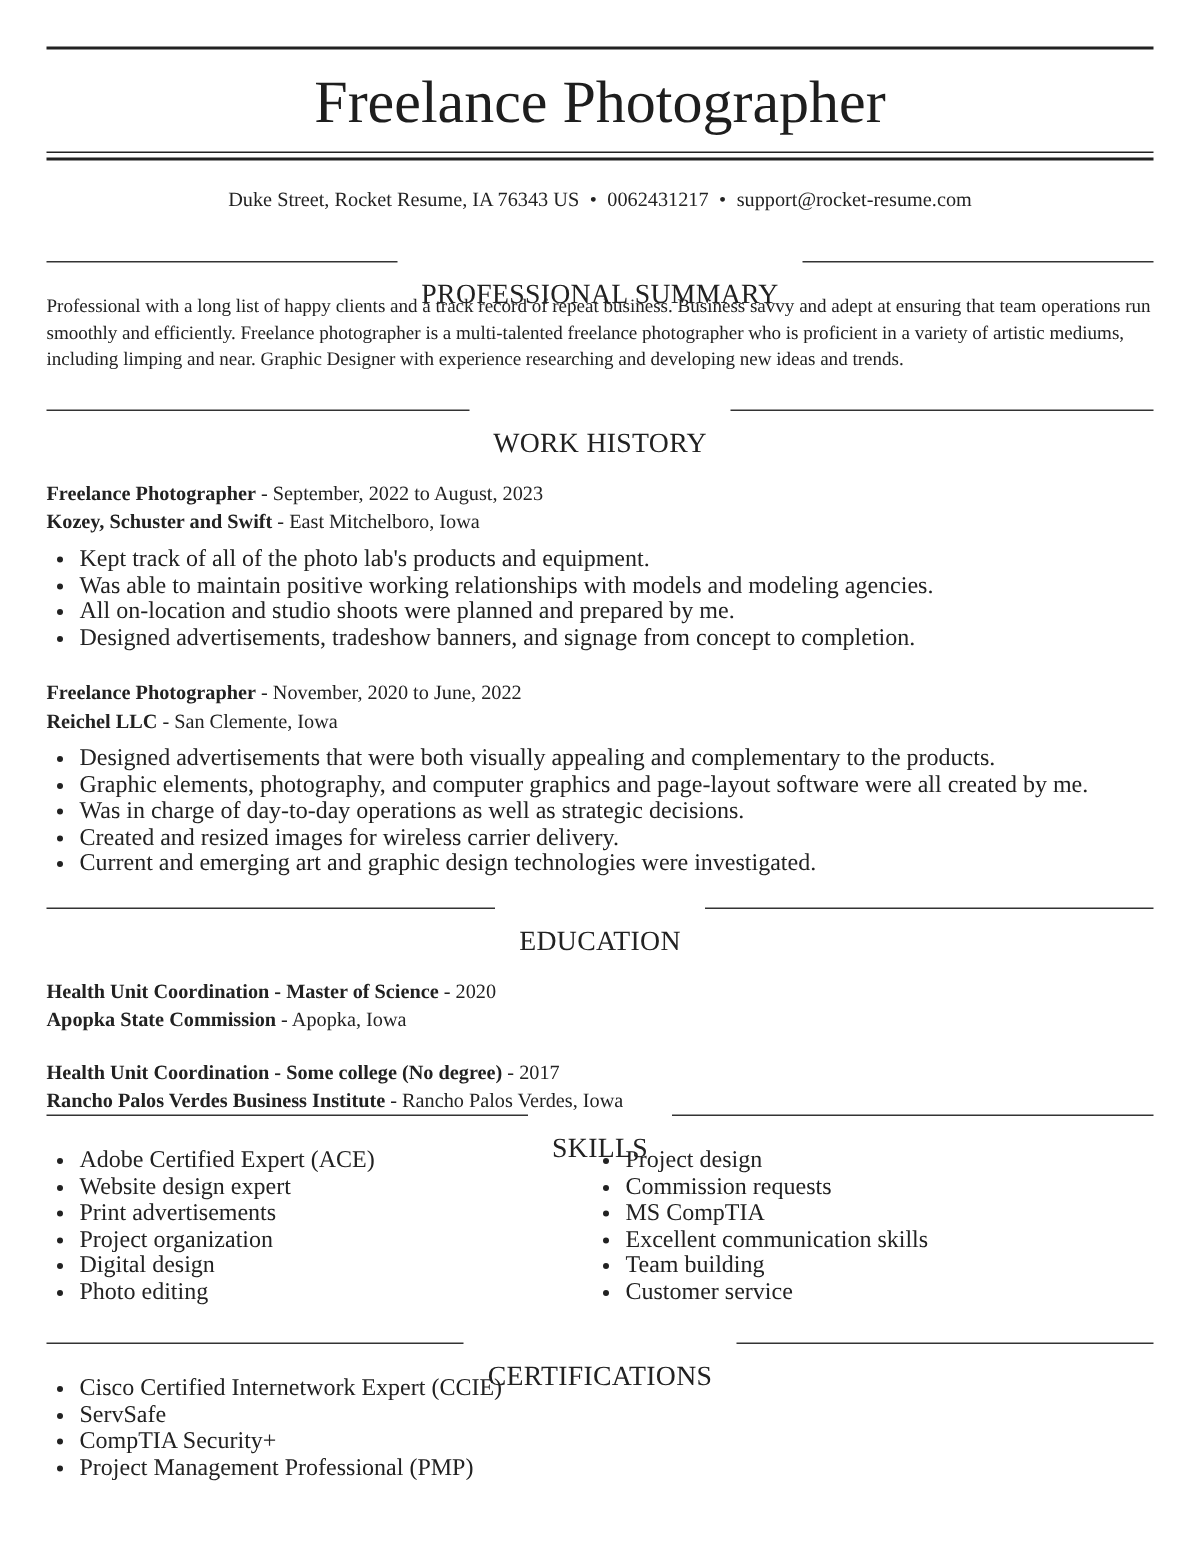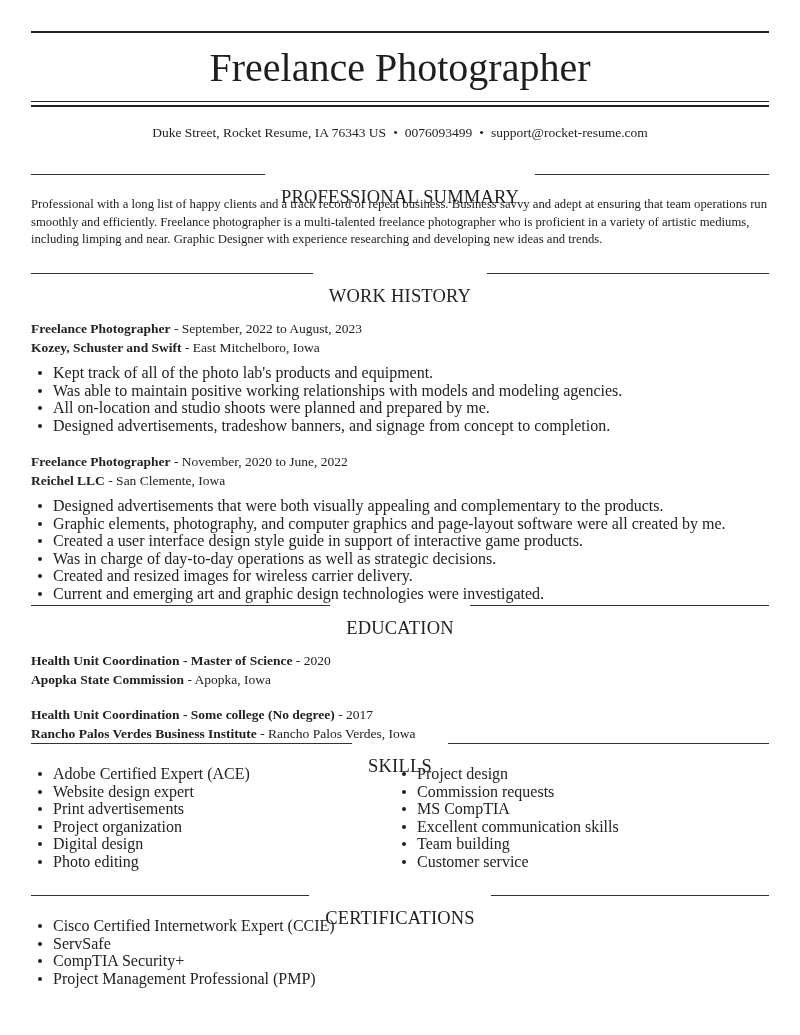--- a/index.html
+++ b/index.html
@@ -153,7 +153,7 @@
   <div class="rule-double-b"></div>
 
   <div class="contact">
-    <span>Duke Street, Rocket Resume, IA 76343 US</span><span class="sep">•</span><span>0076093499</span><span class="sep">•</span><span>support@rocket-resume.com</span>
+    <span>Duke Street, Rocket Resume, IA 76343 US</span><span class="sep">•</span><span>0062431217</span><span class="sep">•</span><span>support@rocket-resume.com</span>
   </div>
 
   <div class="section-head" style="top:162px;">

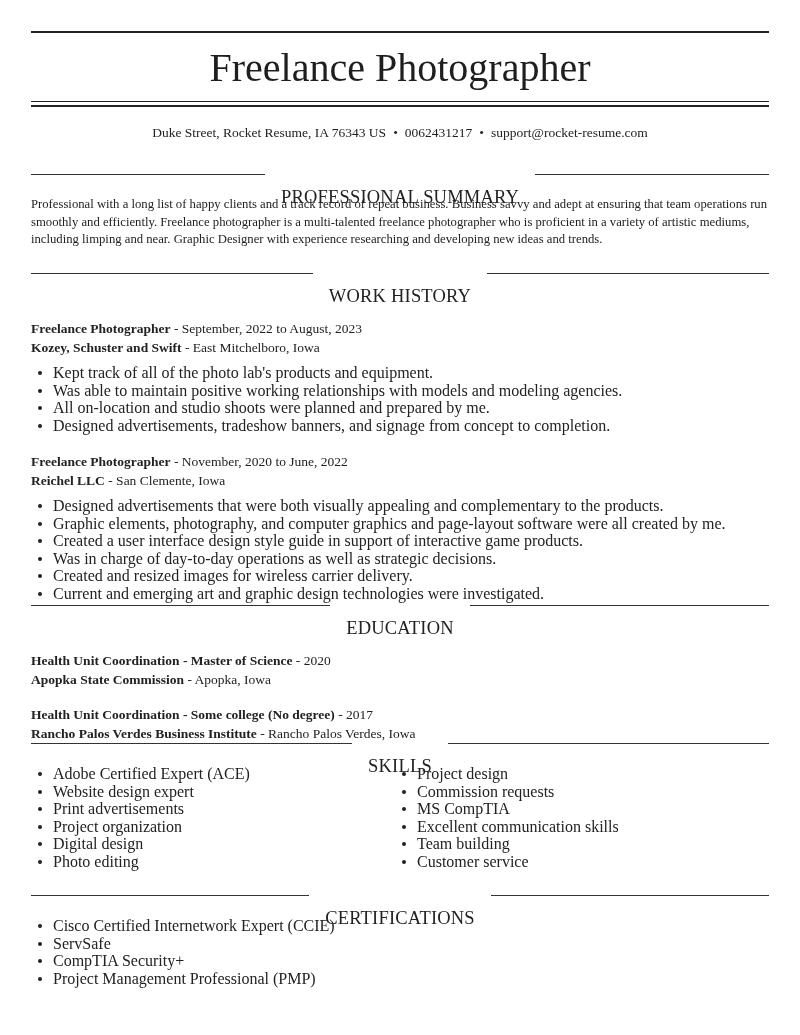--- a/index.html
+++ b/index.html
@@ -186,7 +186,6 @@
     <ul class="bullets" style="margin-top:7px;">
       <li>Designed advertisements that were both visually appealing and complementary to the products.</li>
       <li>Graphic elements, photography, and computer graphics and page-layout software were all created by me.</li>
-      <li>Created a user interface design style guide in support of interactive game products.</li>
       <li>Was in charge of day-to-day operations as well as strategic decisions.</li>
       <li>Created and resized images for wireless carrier delivery.</li>
       <li>Current and emerging art and graphic design technologies were investigated.</li>

